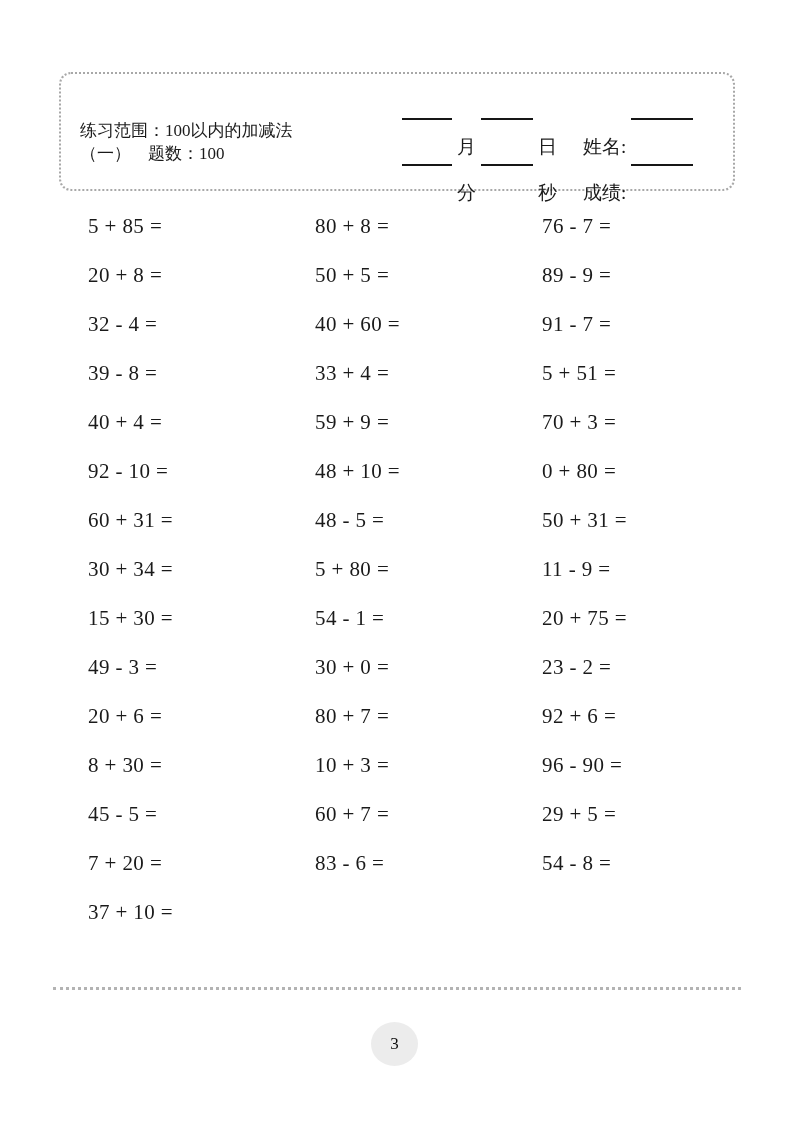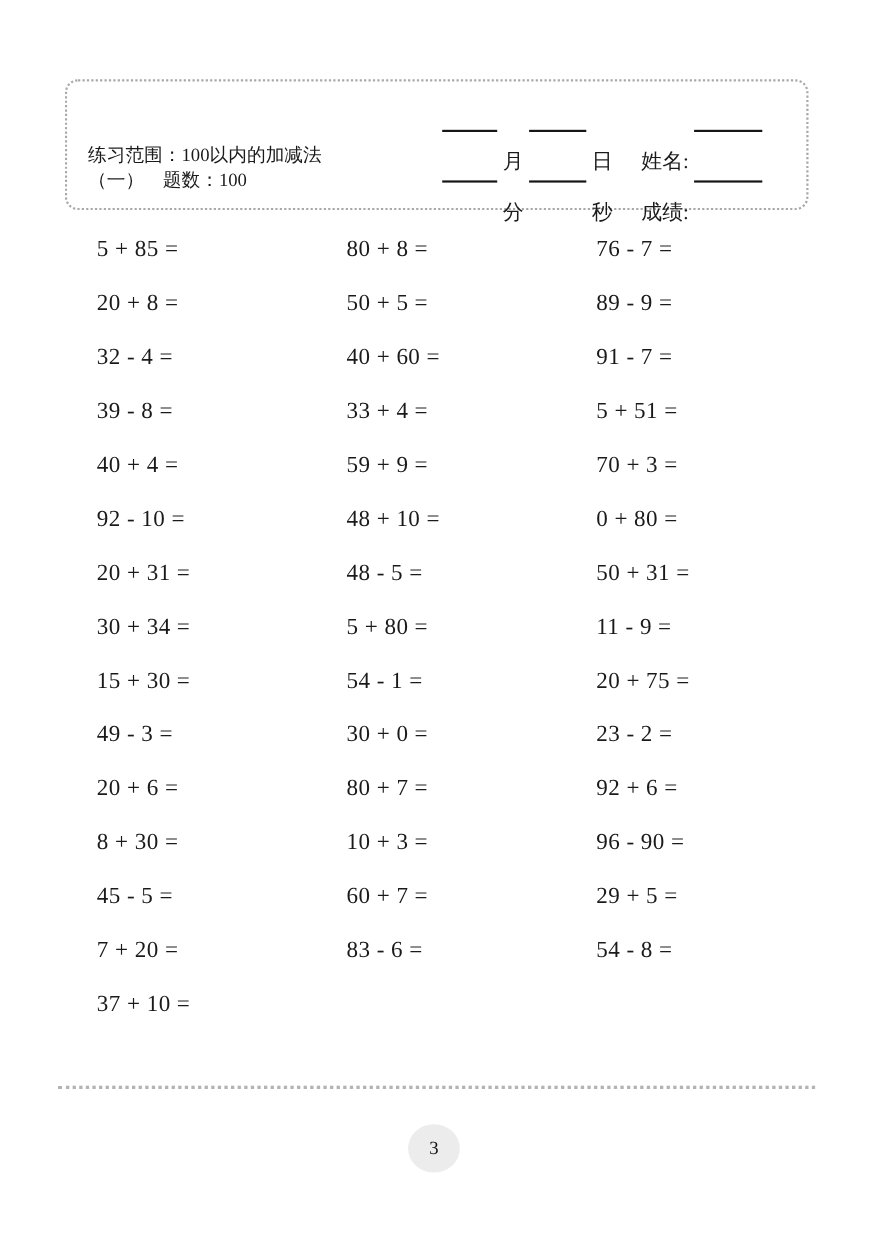--- a/index.html
+++ b/index.html
@@ -21,7 +21,7 @@
       box-sizing: border-box;
     }
     .scope {
-      position: absolute; left: 19px; top: 55px;
+      position: absolute; left: 19px; top: 45px;
       font-size: 17px; line-height: 23px;
       white-space: nowrap;
     }

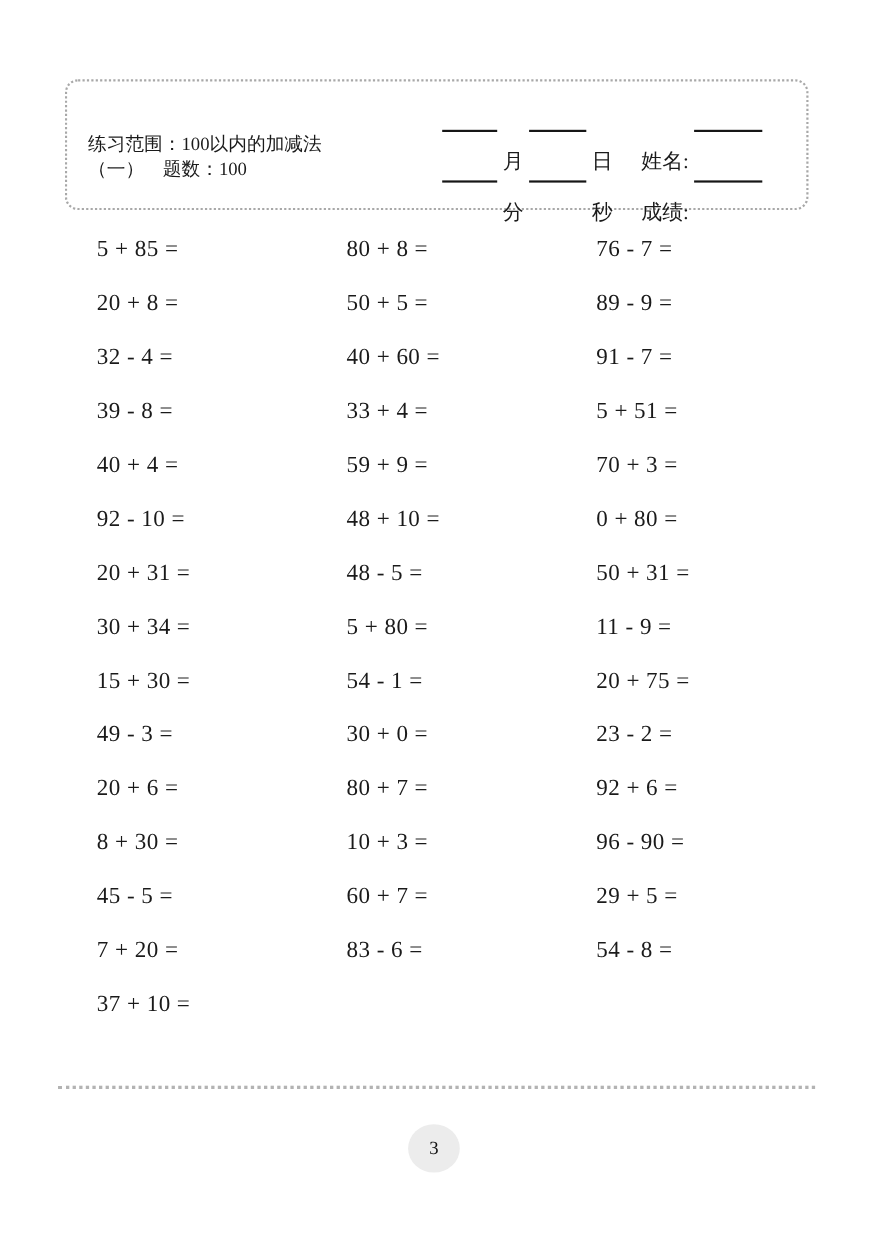--- a/index.html
+++ b/index.html
@@ -123,7 +123,7 @@
   <div class="cell">92 - 10 =</div>
   <div class="cell">48 + 10 =</div>
   <div class="cell">0 + 80 =</div>
-  <div class="cell">20 + 31 =</div>
+  <div class="cell">60 + 31 =</div>
   <div class="cell">48 - 5 =</div>
   <div class="cell">50 + 31 =</div>
   <div class="cell">30 + 34 =</div>

